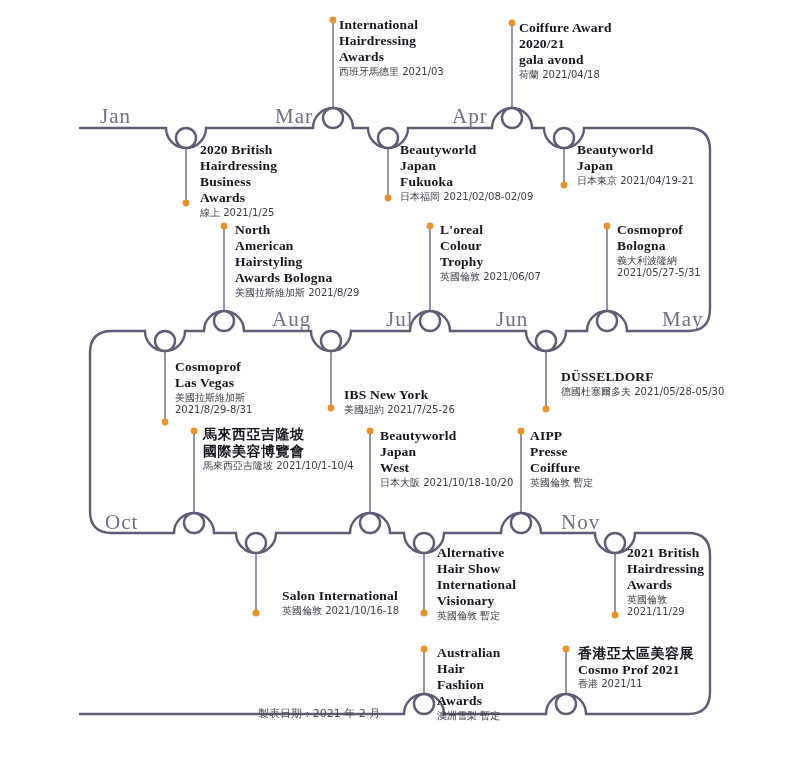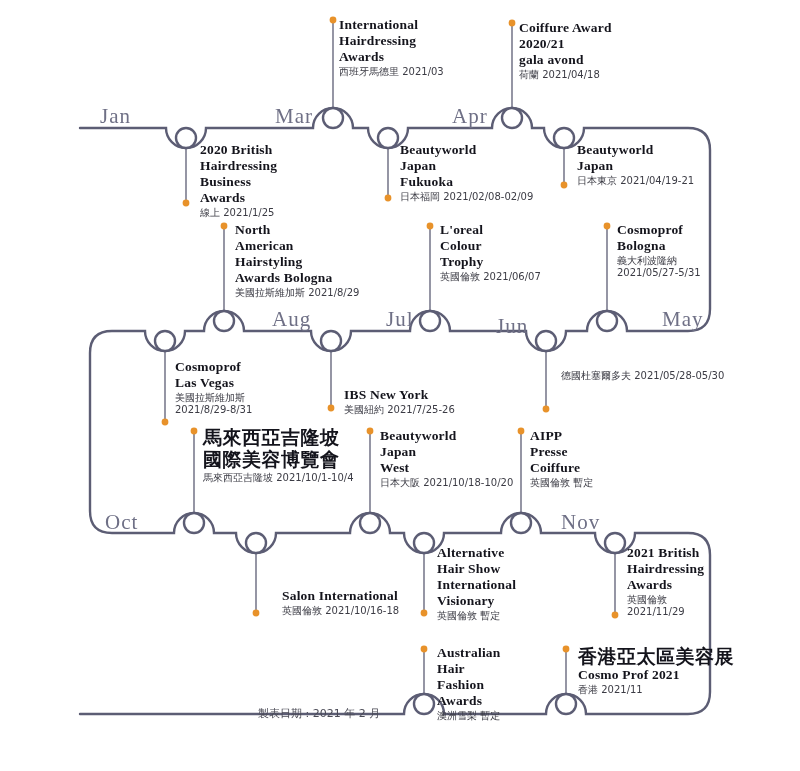--- a/index.html
+++ b/index.html
@@ -125,7 +125,7 @@
       <div class="month-label" style="left: 275px; top: 106px; color: rgb(111, 112, 134);">Mar</div>
       <div class="month-label" style="left: 452px; top: 106px; color: rgb(111, 112, 134);">Apr</div>
       <div class="month-label" style="left: 662px; top: 309px; color: rgb(111, 112, 134);">May</div>
-      <div class="month-label" style="left: 496px; top: 316px; color: rgb(111, 112, 134);">Jun</div>
+      <div class="month-label" style="left: 496px; top: 309px; color: rgb(111, 112, 134);">Jun</div>
       <div class="month-label" style="left: 386px; top: 309px; color: rgb(111, 112, 134);">Jul</div>
       <div class="month-label" style="left: 272px; top: 309px; color: rgb(111, 112, 134);">Aug</div>
       <div class="month-label" style="left: 105px; top: 512px; color: rgb(111, 112, 134);">Oct</div>

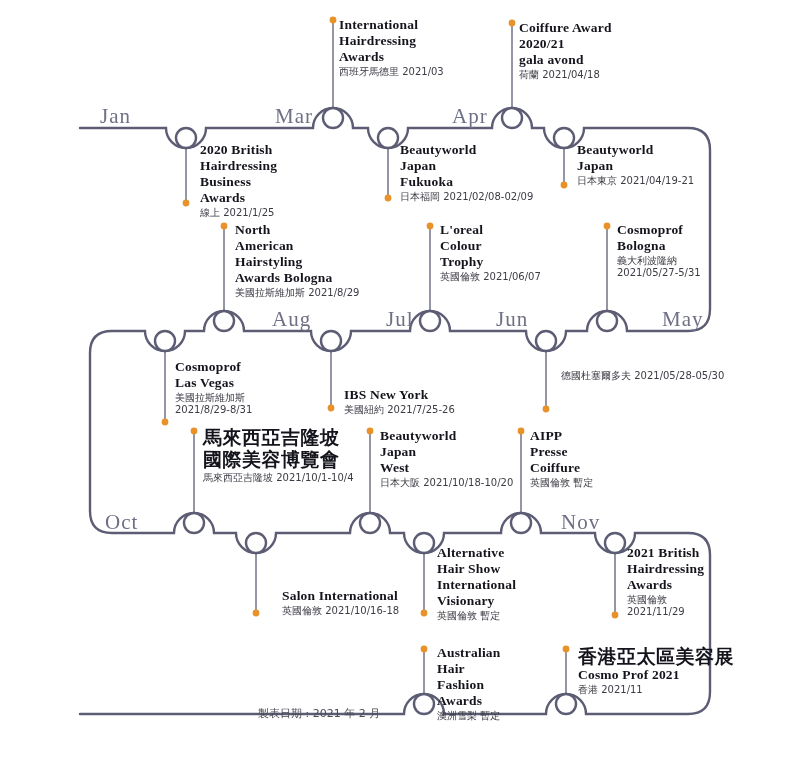--- a/index.html
+++ b/index.html
@@ -192,6 +192,7 @@
         <span class="ev-sub">美國紐約 2021/7/25-26</span>
       </div>
       <div class="event" style="left: 561px; top: 369px;">
+        <span class="ev-title">DÜSSELDORF</span>
         <span class="ev-sub">德國杜塞爾多夫 2021/05/28-05/30</span>
       </div>
       <div class="event" style="left: 203px; top: 426px;">

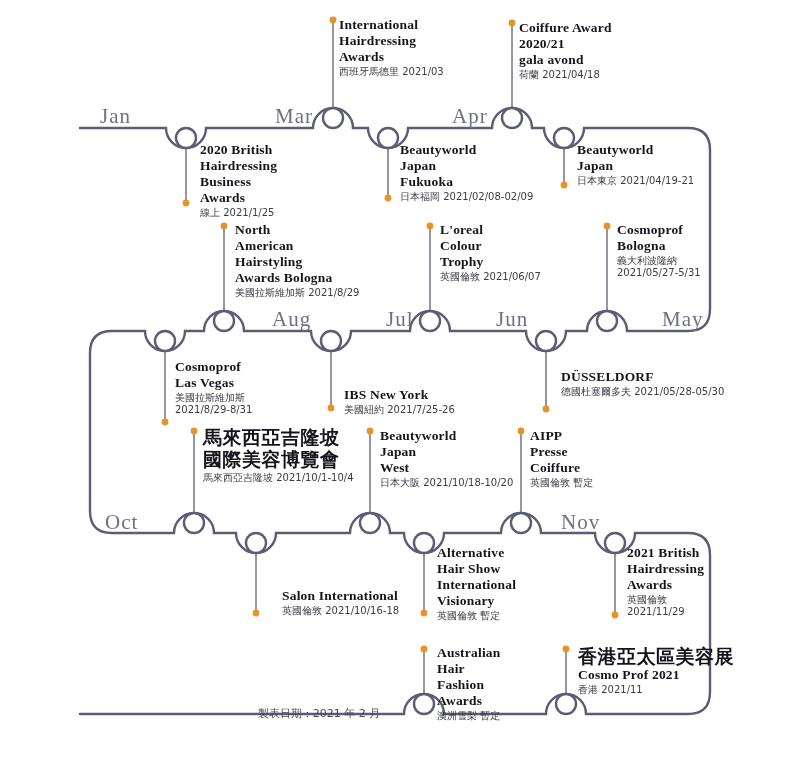--- a/index.html
+++ b/index.html
@@ -37,7 +37,7 @@
   .event .ev-title.cjk{
     font-family:"DejaVu Sans",sans-serif;
     font-weight:bold;
-    font-size:19px;
+    font-size:14px;
     letter-spacing:.5px;
   }
   .event .ev-sub{

